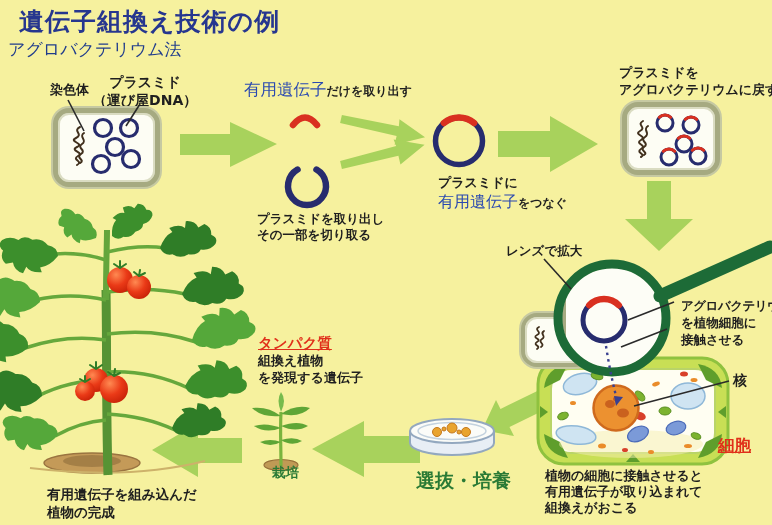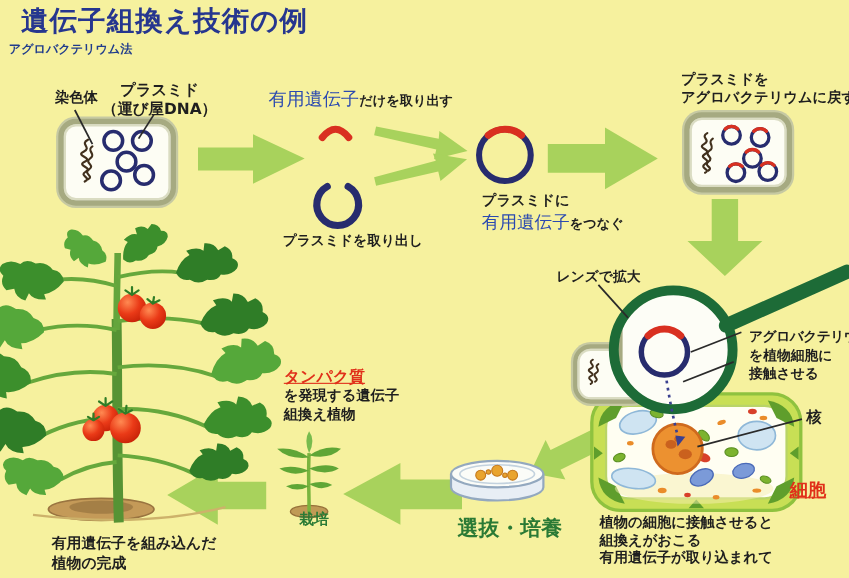--- a/index.html
+++ b/index.html
@@ -14,7 +14,7 @@
   .red-hl{color:#e0301a;font-weight:bold;text-decoration:underline;}
   .green-lbl{color:#2a7a35;font-weight:bold;}
   .title{
-    font-family:Liberation Mono, monospace;
+    font-family:Liberation Sans, sans-serif;
     font-size:25px;font-weight:bold;color:#26368f;letter-spacing:1px;
   }
   .subtitle{font-size:11px;font-weight:bold;color:#203c8c;}

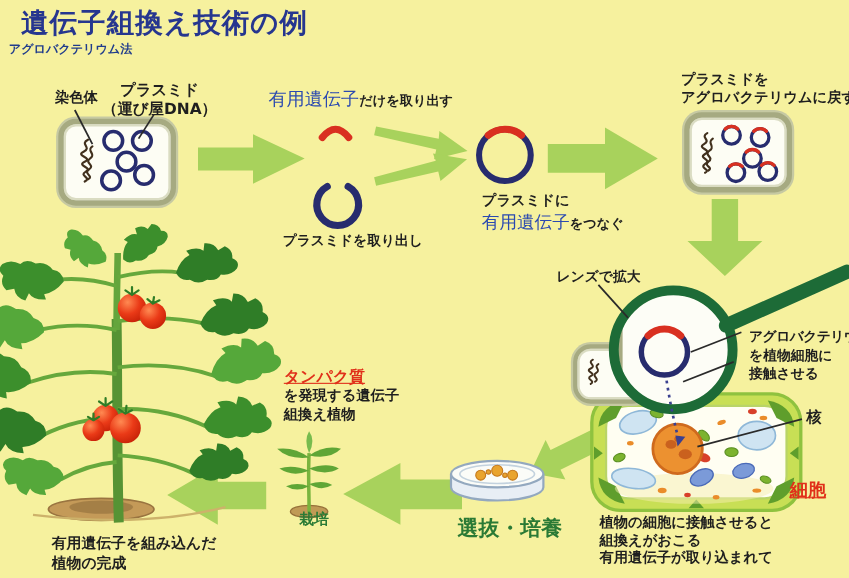--- a/index.html
+++ b/index.html
@@ -17,7 +17,7 @@
     font-family:Liberation Sans, sans-serif;
     font-size:25px;font-weight:bold;color:#26368f;letter-spacing:1px;
   }
-  .subtitle{font-size:11px;font-weight:bold;color:#203c8c;}
+  .subtitle{font-size:17px;font-weight:normal;color:#203c8c;}
   .cellbox{
     position:absolute;background:#fdfdf4;
     border:5px solid #a6aa81;border-radius:16px;

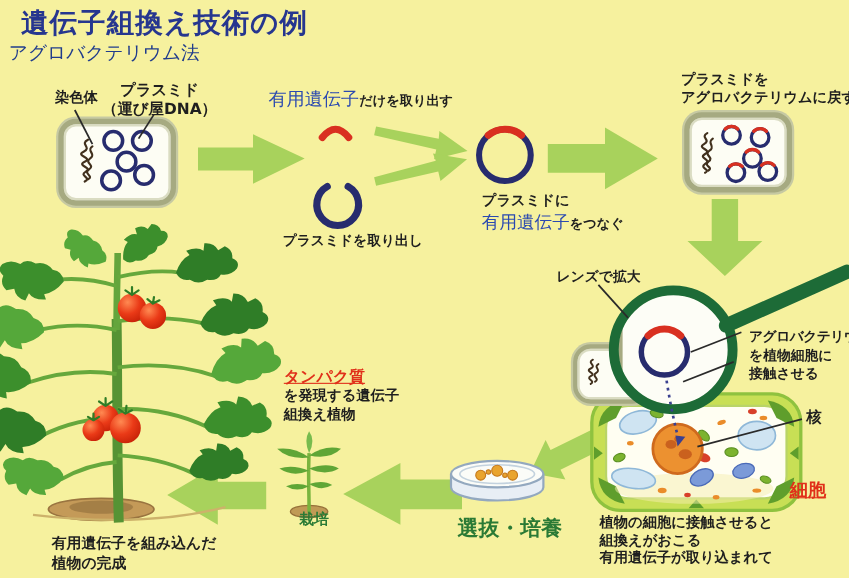--- a/index.html
+++ b/index.html
@@ -88,6 +88,7 @@
 </svg>
 <div class="lbl" style="left:257px;top:211px;font-size:12.5px;">
   <span style="display:block;">プラスミドを取り出し</span>
+  <span style="display:block;">その一部を切り取る</span>
 </div>
 
 <svg class="abs" style="left:430px;top:111px;" width="59" height="61">

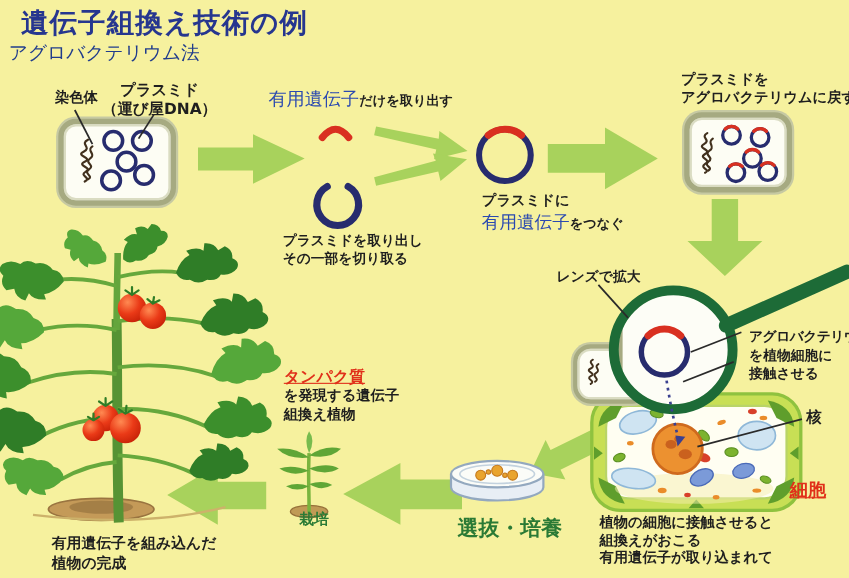--- a/index.html
+++ b/index.html
@@ -211,8 +211,8 @@
 <div class="lbl green-lbl" style="left:272px;top:464px;font-size:13.5px;z-index:6;">栽培</div>
 <div class="lbl" style="left:258px;top:334px;z-index:6;">
   <span class="red-hl" style="display:block;font-size:14.5px;">タンパク質</span>
+  <span style="display:block;font-size:13px;">組換え植物</span>
   <span style="display:block;font-size:13px;">を発現する遺伝子</span>
-  <span style="display:block;font-size:13px;">組換え植物</span>
 </div>
 
 <svg class="abs" style="left:405px;top:413px;z-index:2;" width="94" height="52" viewBox="0 0 94 52">

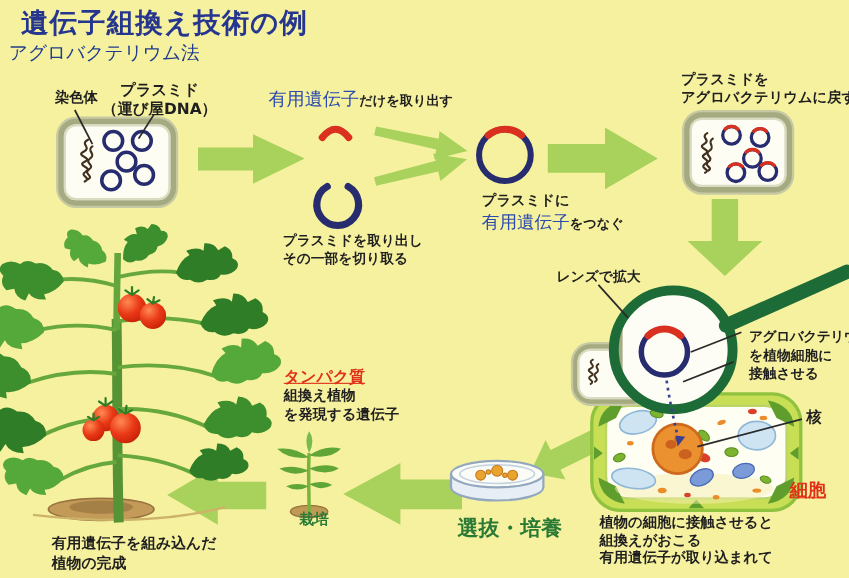--- a/index.html
+++ b/index.html
@@ -332,8 +332,8 @@
 <div class="lbl red-hl" style="left:718px;top:435px;font-size:16.5px;z-index:6;">細胞</div>
 <div class="lbl" style="left:545px;top:468px;font-size:13px;z-index:6;line-height:1.22;">
   <span style="display:block;">植物の細胞に接触させると</span>
+  <span style="display:block;">有用遺伝子が取り込まれて</span>
   <span style="display:block;">組換えがおこる</span>
-  <span style="display:block;">有用遺伝子が取り込まれて</span>
 </div>
 
 </body></html>

